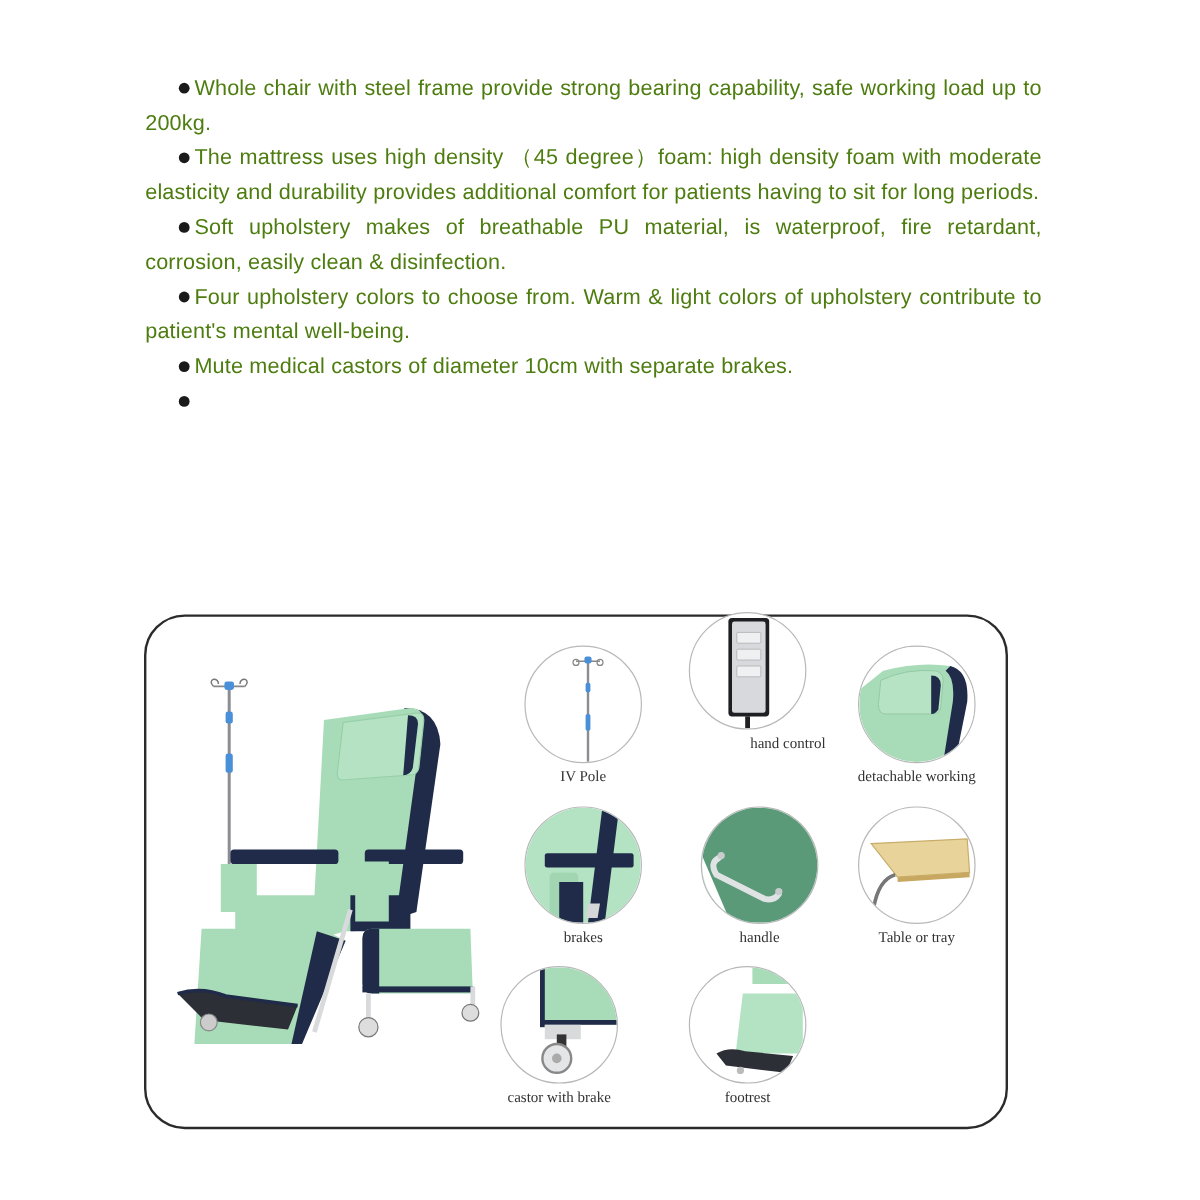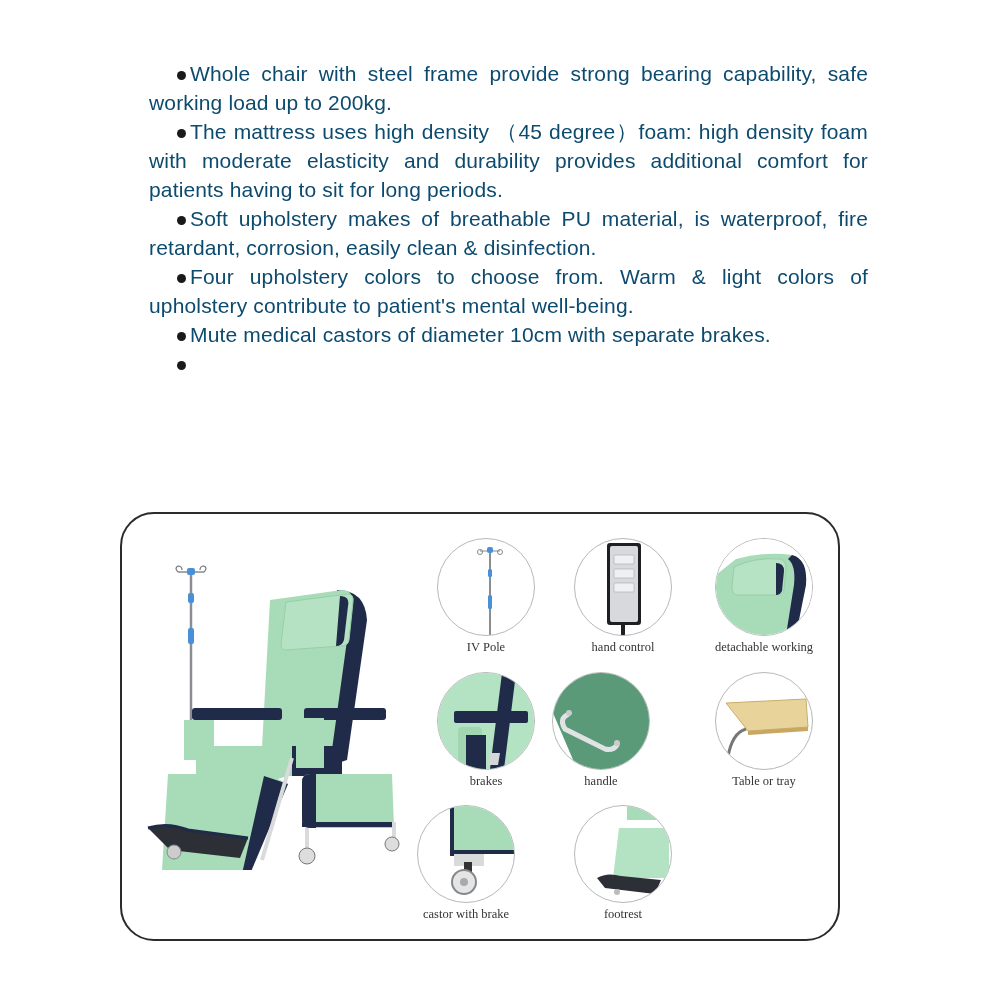--- a/index.html
+++ b/index.html
@@ -5,7 +5,7 @@
   html, body { margin:0; padding:0; background:#ffffff; }
   body { width:1000px; height:1000px; position:relative; overflow:hidden; font-family:"Liberation Sans", sans-serif; color:#222; }
   .features { position:absolute; left:121px; top:59px; width:747px; }
-  .feat { font-size:21px; line-height:29px; text-align:justify; letter-spacing:0.15px; color:#0c4a6e;margin-left:28px; }
+  .feat { font-size:18px; line-height:29px; text-align:justify; letter-spacing:0.15px; color:#4d7c0f; }
   .feat .bullet { display:inline-block; width:9px; height:9px; border-radius:50%; background:#1a1a1a; margin-left:28px; margin-right:4px; vertical-align:1px; }
   .panel { position:absolute; left:120px; top:512px; width:720px; height:429px; border:2px solid #2b2b2b; border-radius:34px; box-sizing:border-box; background:#fff; }
   .main-photo { position:absolute; left:142px; top:560px; width:262px; height:310px; }

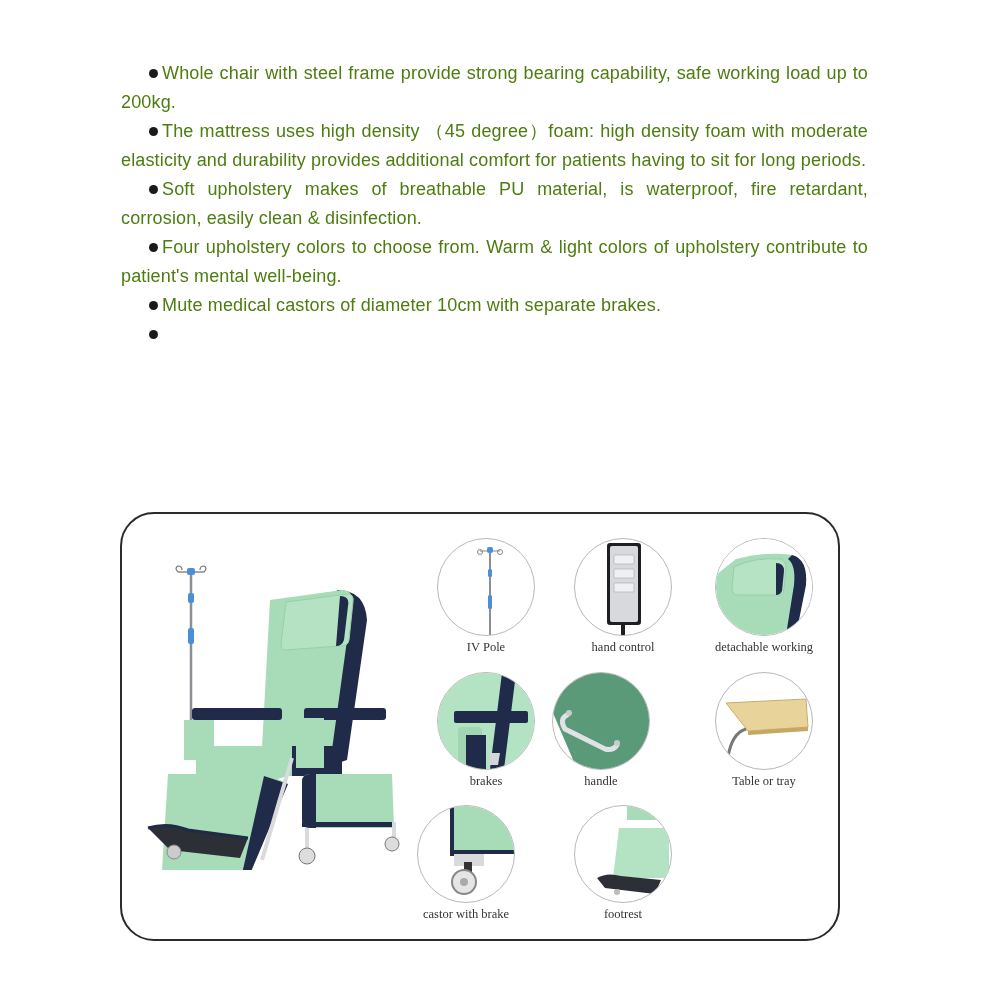--- a/index.html
+++ b/index.html
@@ -89,7 +89,7 @@
   <div class="cap">IV Pole</div>
 </div>
 
-<div class="item" style="left:558px; top:538px;">
+<div class="item" style="left:558px; top:510px;text-align:right;">
   <div class="circle">
     <svg viewBox="0 0 96 96">
       <rect x="32" y="4" width="34" height="82" rx="3" fill="#1e1f22"></rect>

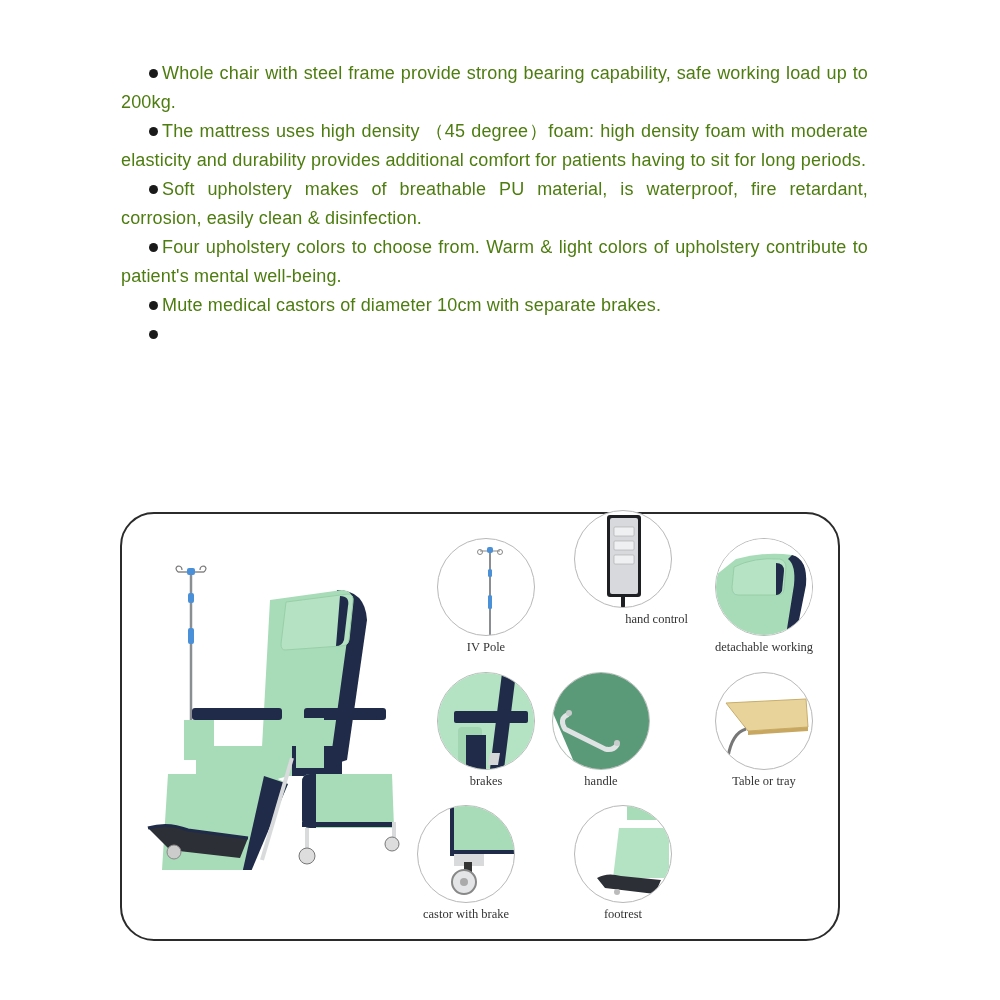--- a/index.html
+++ b/index.html
@@ -130,7 +130,7 @@
   <div class="cap">brakes</div>
 </div>
 
-<div class="item" style="left:536px; top:672px;">
+<div class="item" style="left:568px; top:672px;">
   <div class="circle">
     <svg viewBox="0 0 96 96">
       <rect x="0" y="0" width="96" height="96" fill="#5a9a78"></rect>

